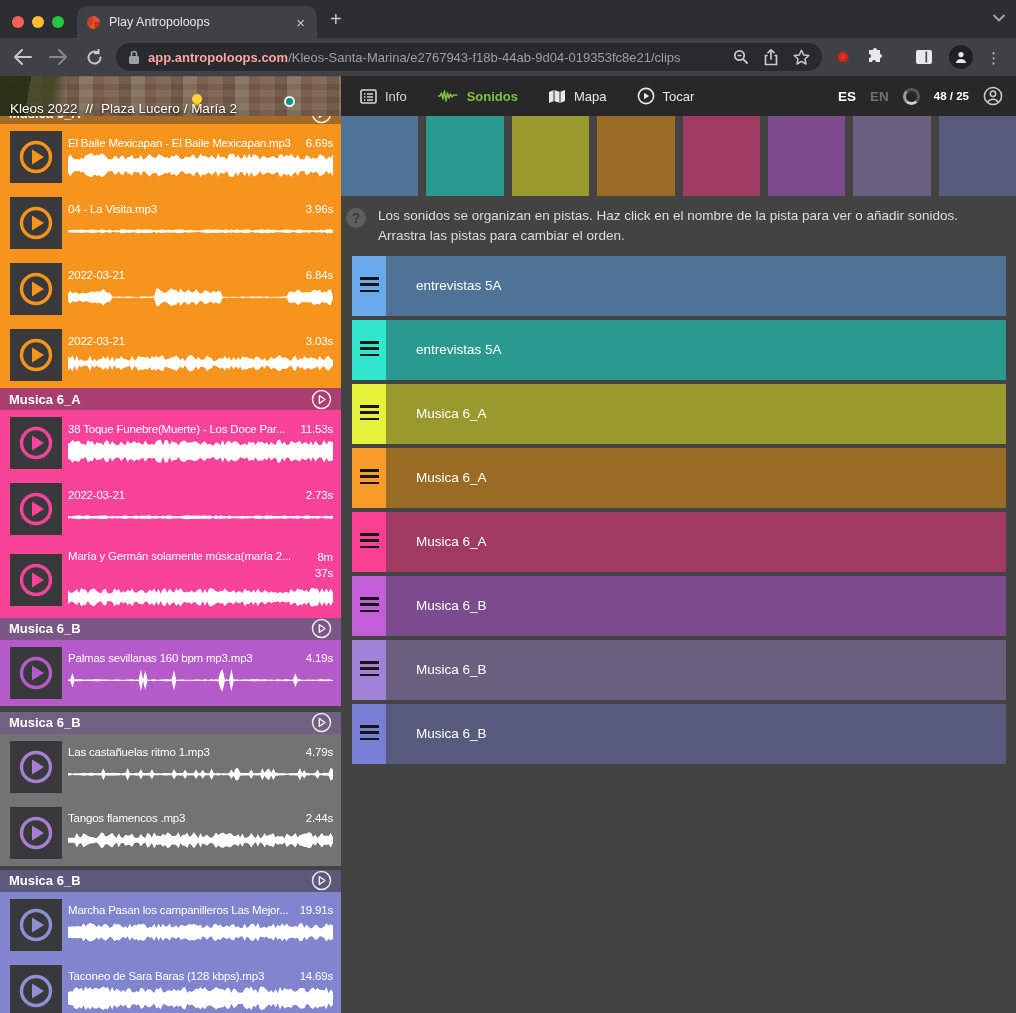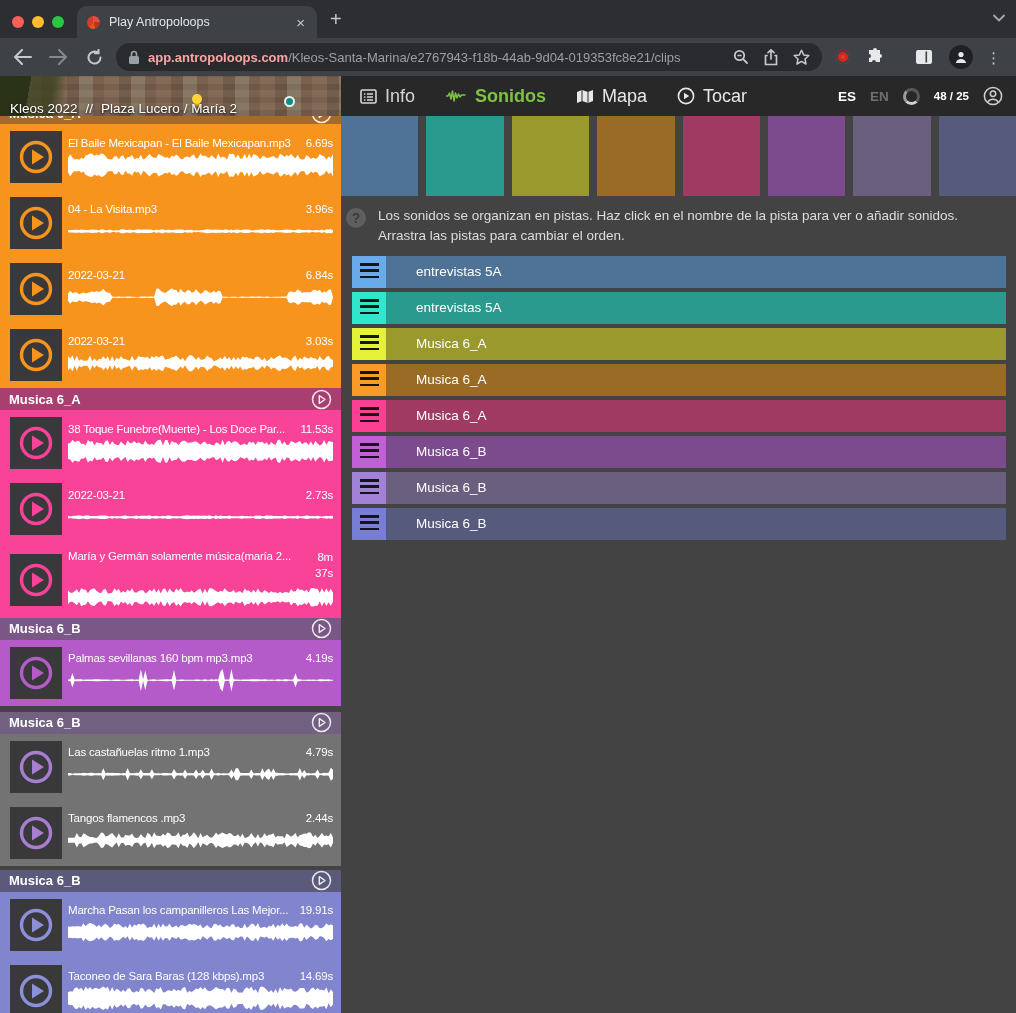--- a/index.html
+++ b/index.html
@@ -50,7 +50,7 @@
   .breadcrumb { position:absolute; left:10px; top:0; height:100%; display:flex; align-items:flex-end; gap:8px;
                 color:#fff; font-size:13.5px; text-shadow:0 1px 3px rgba(0,0,0,.9); white-space:nowrap; }
   .headnav { flex:1; display:flex; align-items:center; padding-left:19px; gap:30px; }
-  .navitem { display:flex; align-items:center; gap:8px; color:#d4d6d8; font-size:18px; cursor:default; }
+  .navitem { display:flex; align-items:center; gap:8px; color:#d4d6d8; font-size:13px; cursor:default; }
   .navitem.active { font-weight:bold; }
   .headright { margin-left:auto; display:flex; align-items:center; gap:14px; padding-right:13px; }
   .lang-es { color:#fff; font-size:13.5px; font-weight:bold; }

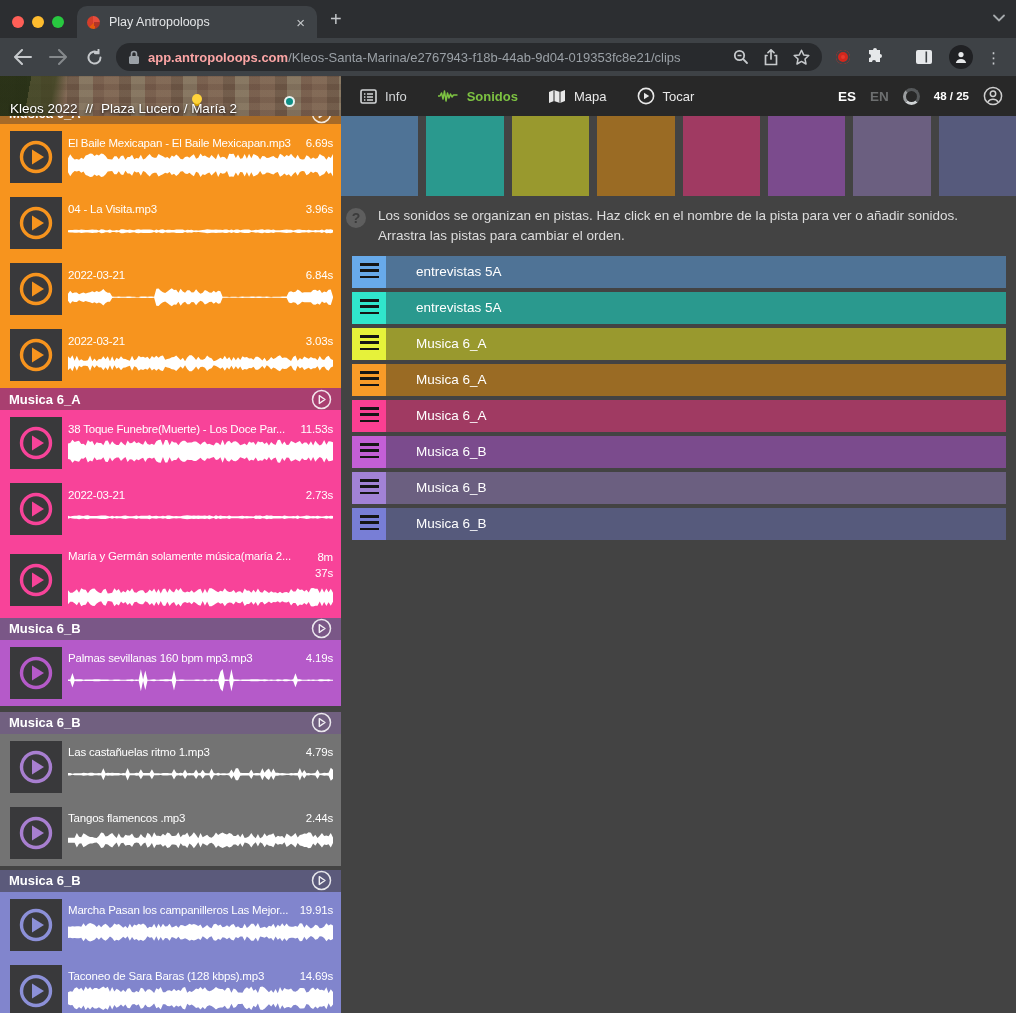--- a/index.html
+++ b/index.html
@@ -90,7 +90,7 @@
            font-weight:bold; font-size:14px; display:flex; align-items:center; justify-content:center; margin-top:2px; }
   .hint-text { max-width:630px; }
   .rows { margin:9px 0 0 11px; width:654px; }
-  .track-row { display:flex; height:32px; margin-bottom:4px; cursor:grab; }
+  .track-row { display:flex; height:60px; margin-bottom:4px; cursor:grab; }
   .handle { width:34px; flex:0 0 34px; display:flex; align-items:center; justify-content:center; }
   .hamburger { width:19px; height:17px;
     background:repeating-linear-gradient(to bottom, #151515 0 2.6px, rgba(0,0,0,0) 2.6px 6.3px); }

